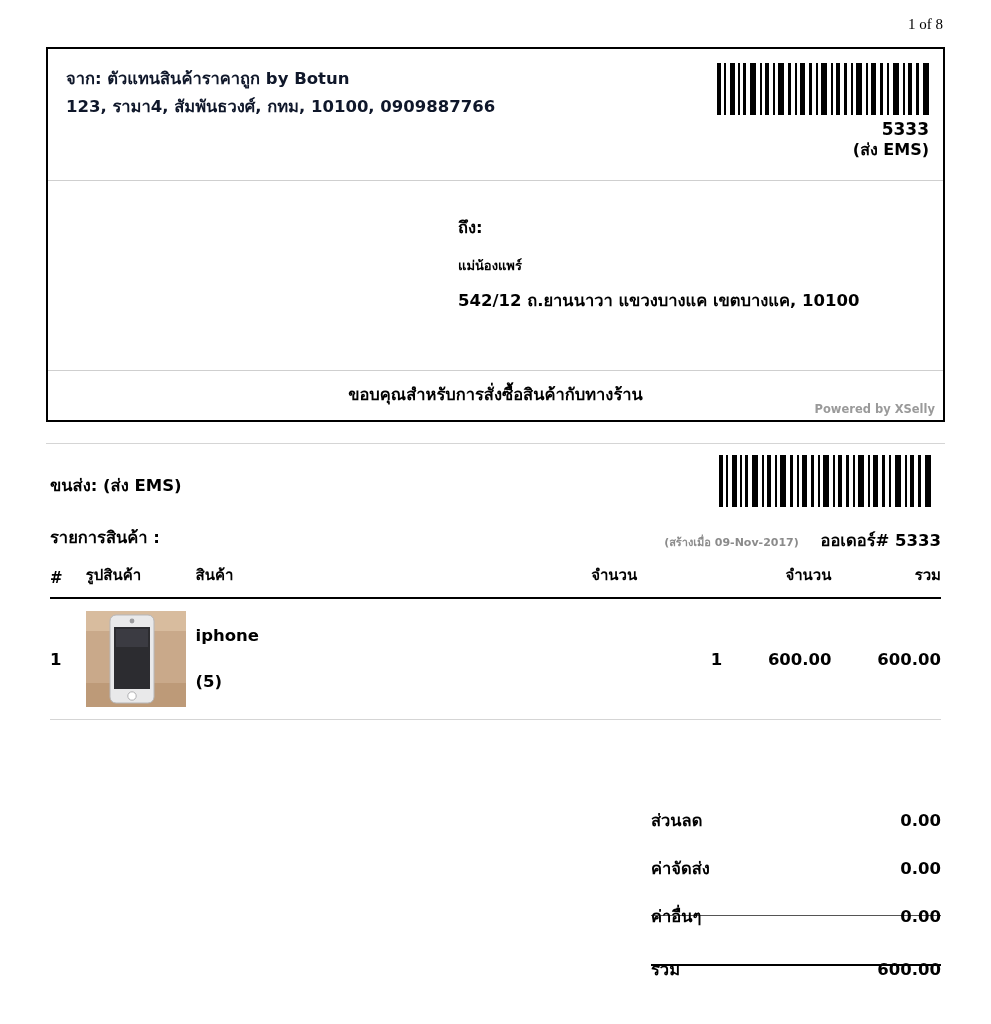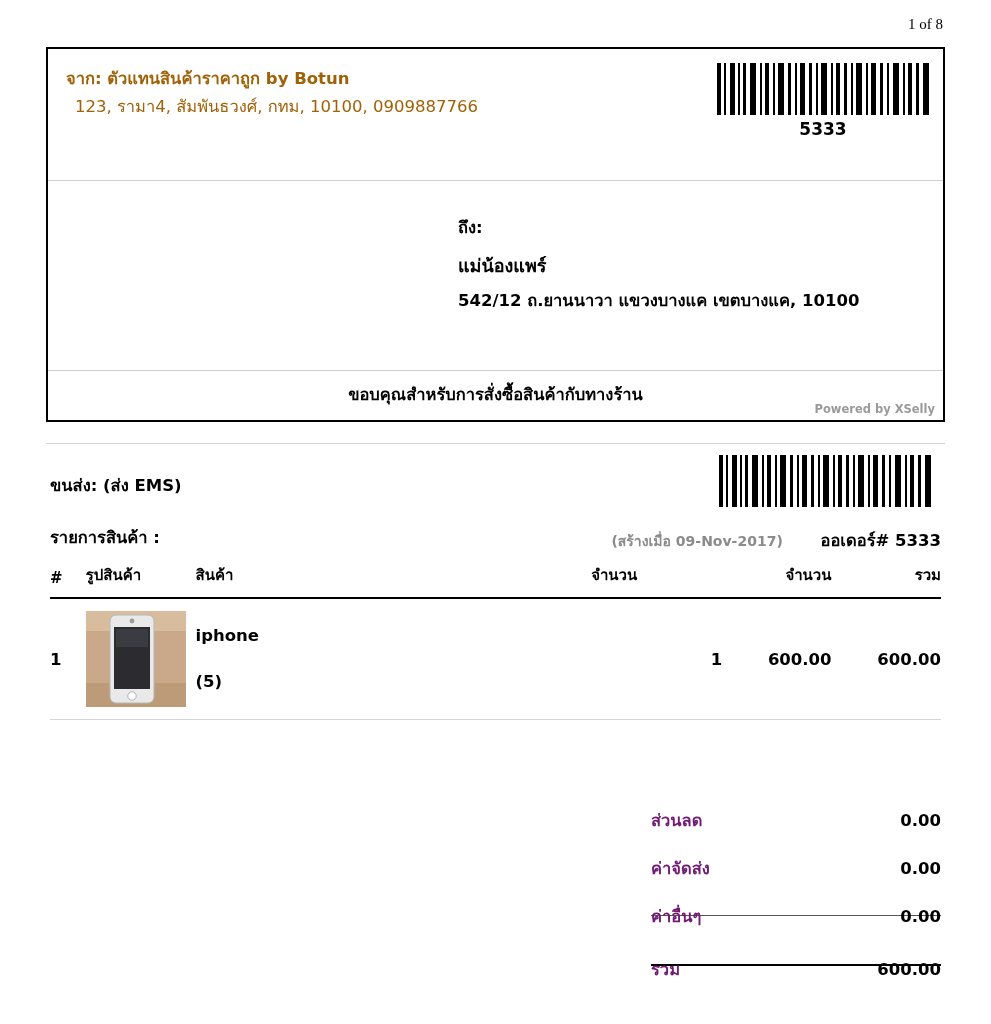--- a/index.html
+++ b/index.html
@@ -51,7 +51,7 @@
     font-size: 16.5px;
     line-height: 28px;
     font-weight: bold;
-    color: #a16207;
+    color: #0f172a;
   }
   .from-line.second { font-weight: normal; margin-left: 9px; }
   .barcode-wrap {

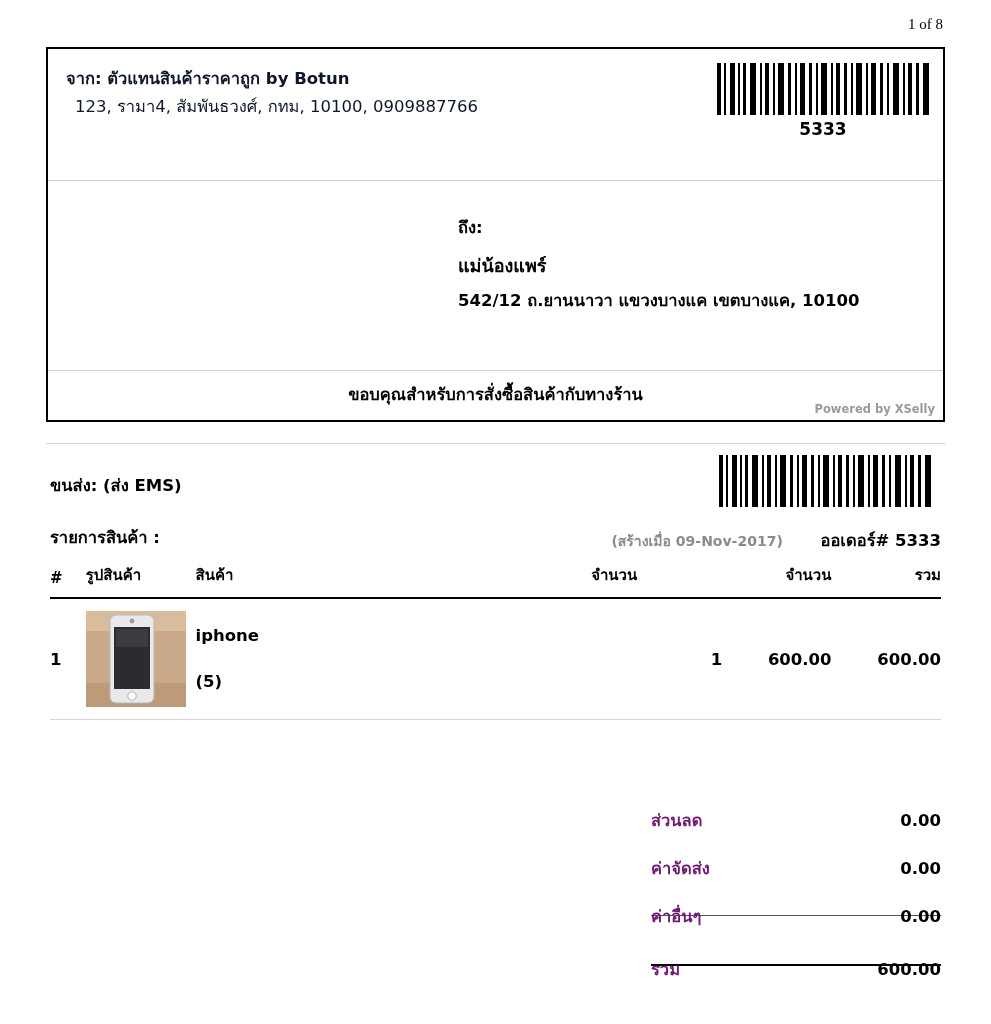--- a/index.html
+++ b/index.html
@@ -53,7 +53,7 @@
     font-weight: bold;
     color: #0f172a;
   }
-  .from-line.second { font-weight: normal; margin-left: 9px; }
+  .from-line.second { font-weight: bold; }
   .barcode-wrap {
     position: absolute;
     right: 14px;

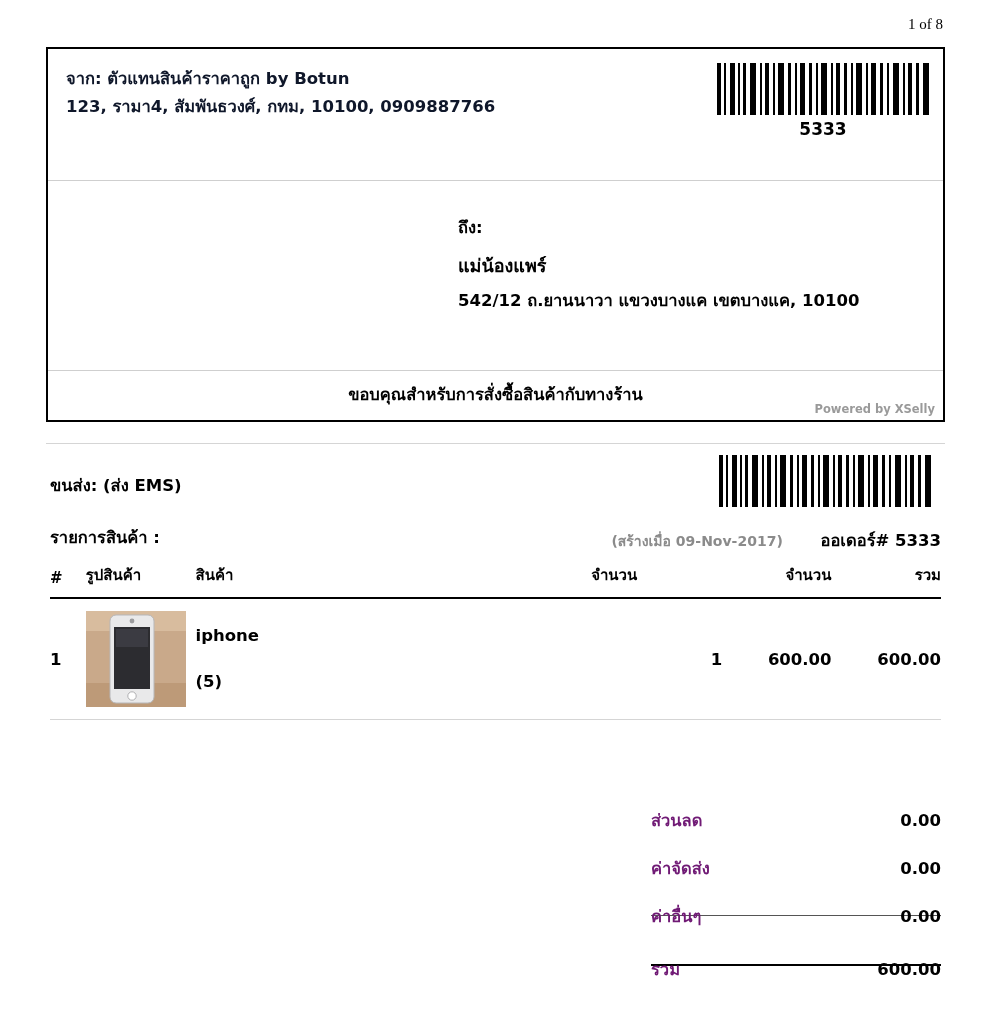--- a/index.html
+++ b/index.html
@@ -71,7 +71,6 @@
     font-weight: bold;
     line-height: 22px;
     margin-top: 3px;
-    text-align: center;
   }
   .barcode-ship {
     font-size: 16px;

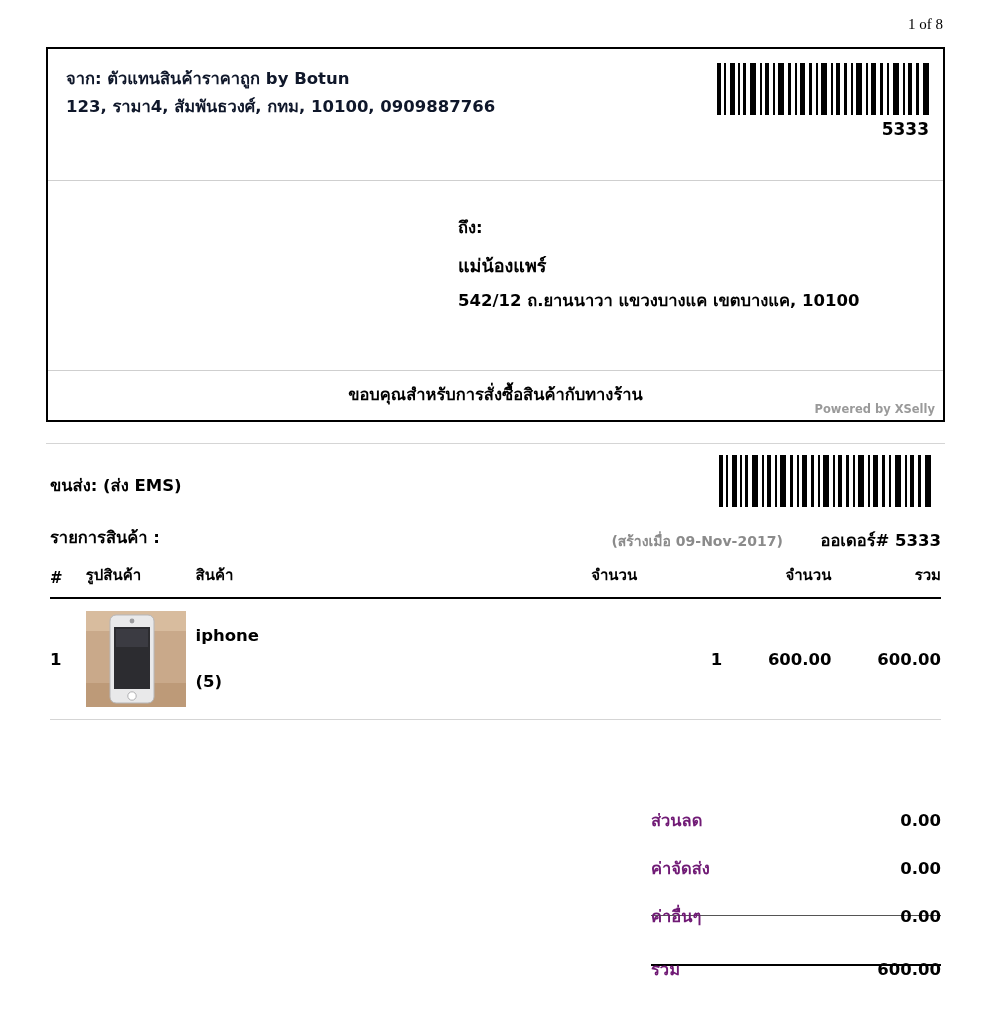--- a/index.html
+++ b/index.html
@@ -290,6 +290,7 @@
           <rect x="206" y="0" width="6" height="52" fill="#000"></rect>
         </svg>
         <div class="barcode-code">5333</div>
+        <div class="barcode-ship">(ส่ง EMS)</div>
       </div>
     </div>
 

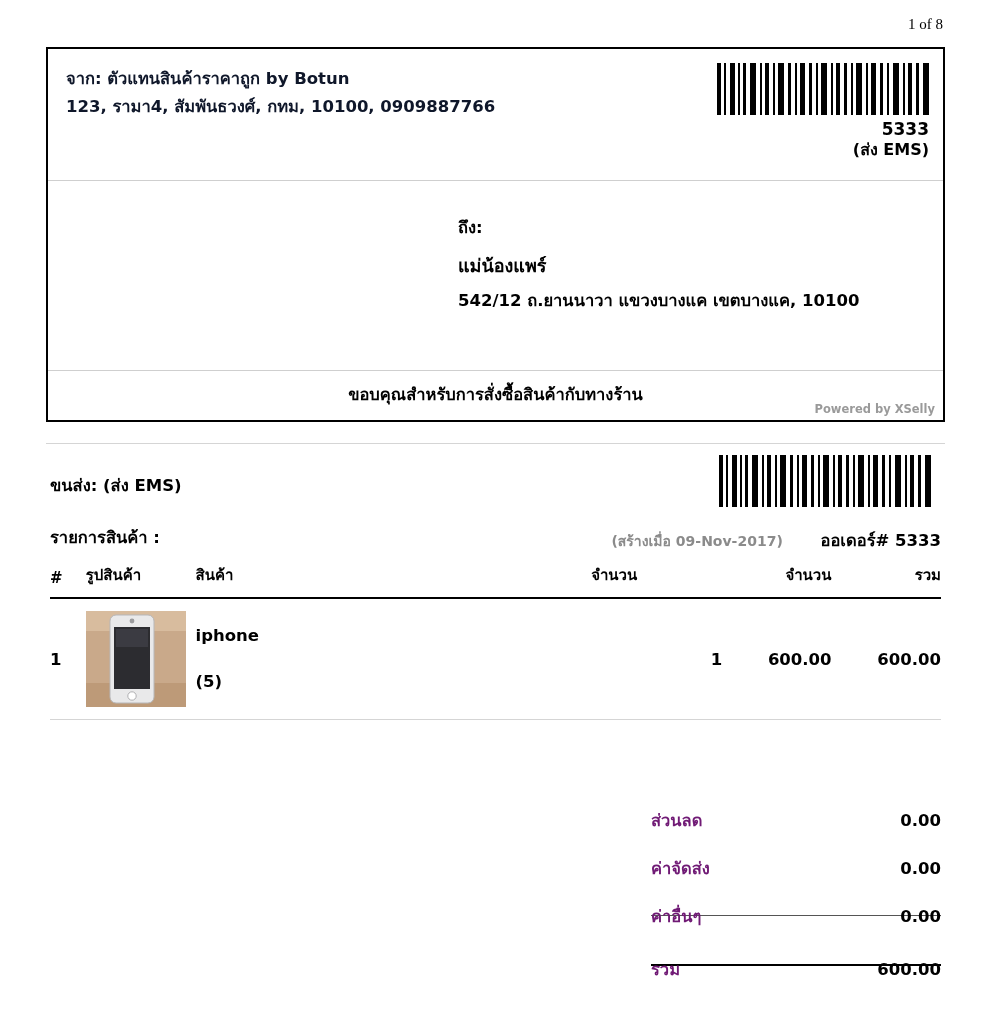--- a/index.html
+++ b/index.html
@@ -91,7 +91,7 @@
     line-height: 38px;
   }
   .to-name {
-    font-size: 18px;
+    font-size: 13px;
     font-weight: bold;
     line-height: 38px;
   }

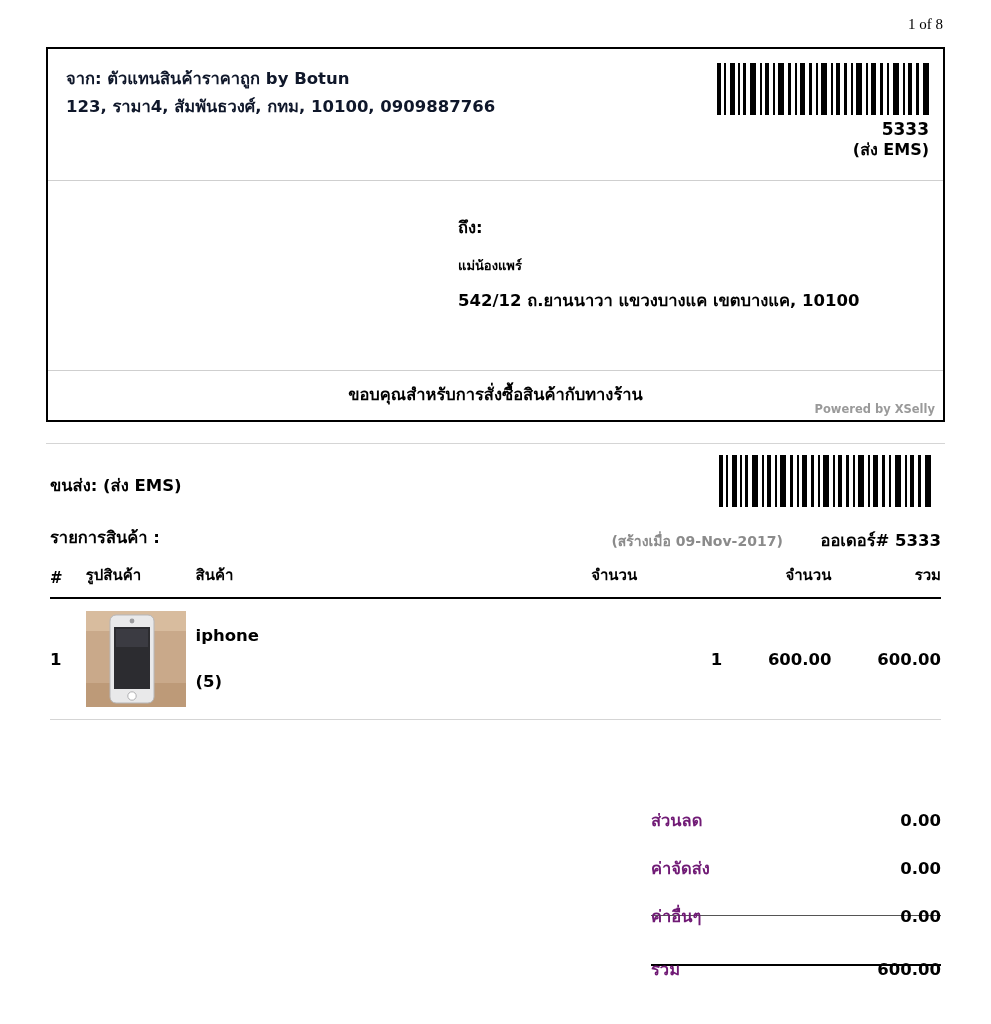--- a/index.html
+++ b/index.html
@@ -169,10 +169,10 @@
     white-space: nowrap;
   }
   .order-created {
-    font-size: 14px;
+    font-size: 11px;
     color: #8b8b8b;
     font-weight: bold;
-    margin-right: 32px;
+    margin-right: 16px;
   }
 
   

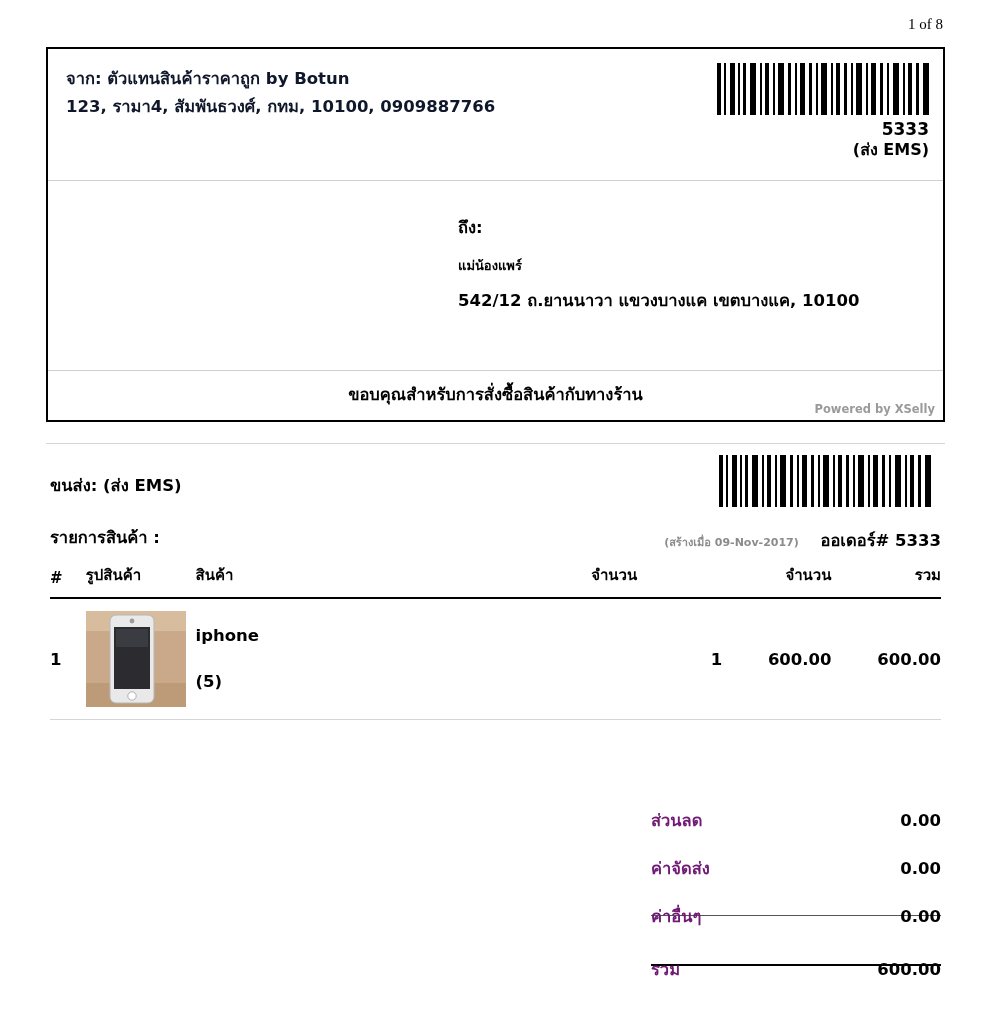--- a/index.html
+++ b/index.html
@@ -240,7 +240,7 @@
     border-bottom: 2px solid #000;
     margin-top: 4px;
   }
-  .totals-row .t-label { color: #701a75; }
+  .totals-row .t-label { color: #000000; }
   .totals-row .t-value { color: #000; margin-top: 44px; }
 </style>
 </head>

